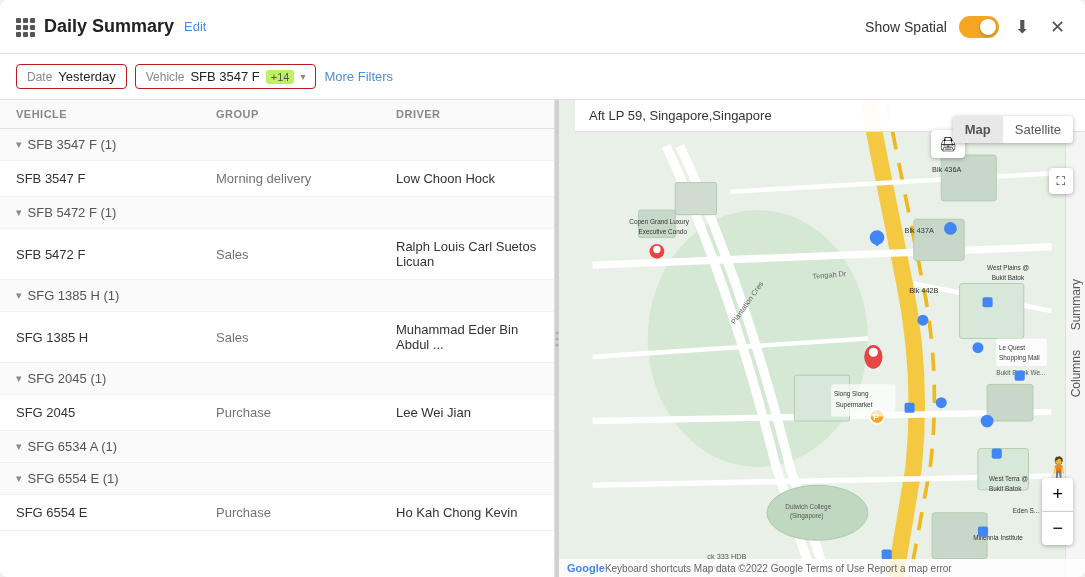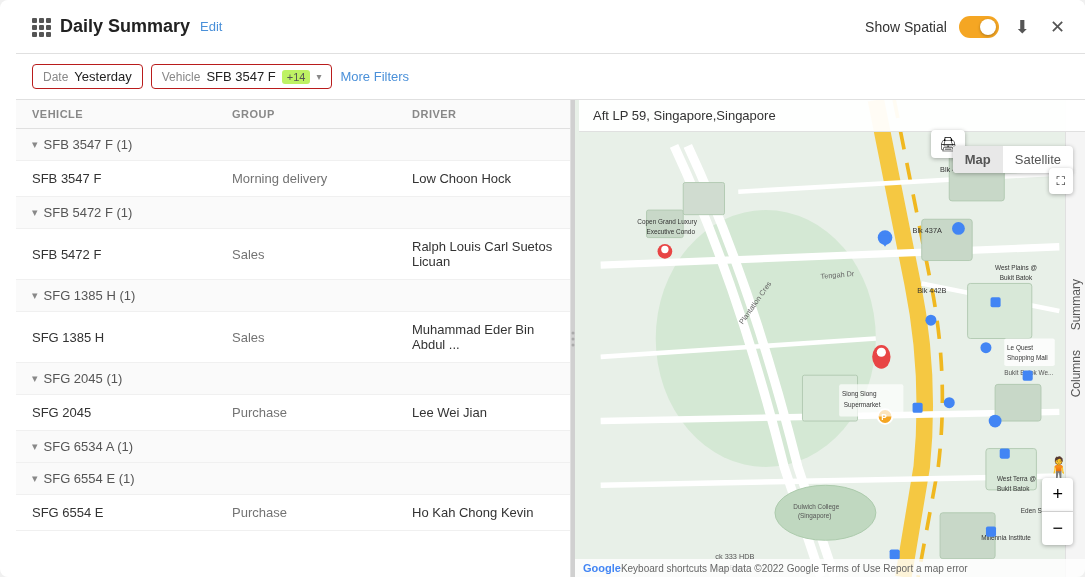--- a/index.html
+++ b/index.html
@@ -5,7 +5,7 @@
     * { box-sizing: border-box; margin: 0; padding: 0; }
     body { font-family: -apple-system, BlinkMacSystemFont, 'Segoe UI', sans-serif; font-size: 13px; background: #f0f0f0; width: 1085px; height: 577px; overflow: hidden; }
 
-    .app-container { width: 1085px; height: 577px; display: flex; flex-direction: column; background: #fff; border-radius: 8px; overflow: hidden; padding-left: 16px; }
+    .app-container { width: 1085px; height: 577px; display: flex; flex-direction: column; background: #fff; border-radius: 8px; overflow: hidden; }
 
     
     .header { display: flex; align-items: center; justify-content: space-between; padding: 10px 16px; background: #fff; border-bottom: 1px solid #e0e0e0; min-height: 54px; }

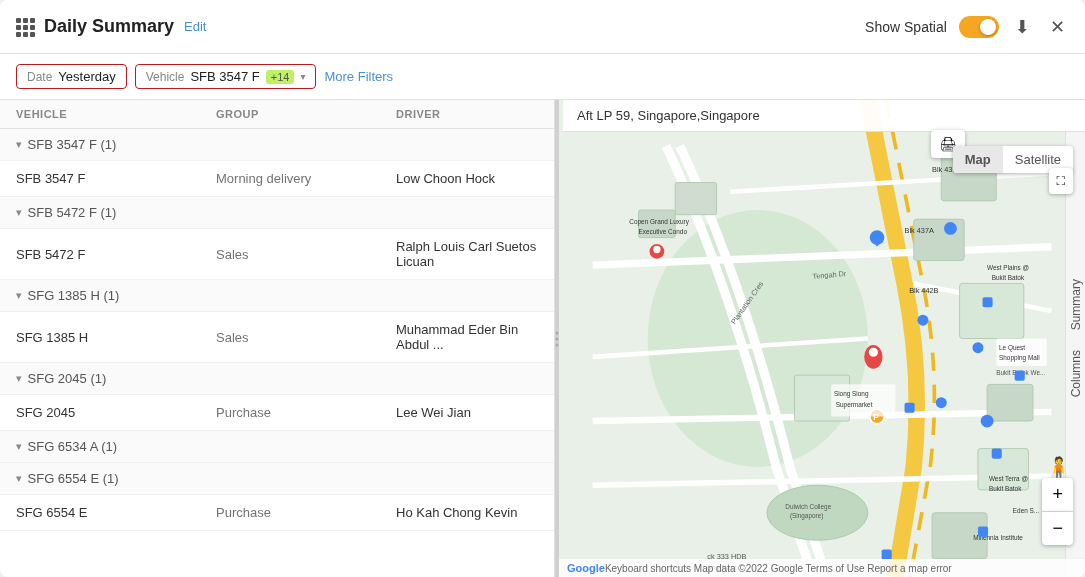--- a/index.html
+++ b/index.html
@@ -49,7 +49,7 @@
 
     
     .map-side { flex: 1; position: relative; overflow: hidden; }
-    .map-address { position: absolute; top: 0; left: 4px; right: 0; background: rgba(255,255,255,0.95); padding: 8px 14px; font-size: 13px; color: #333; border-bottom: 1px solid #e0e0e0; z-index: 10; }
+    .map-address { position: absolute; top: 0; left: 16px; right: 0; background: rgba(255,255,255,0.95); padding: 8px 14px; font-size: 13px; color: #333; border-bottom: 1px solid #e0e0e0; z-index: 10; }
 
     
     .map-type-control { position: absolute; top: 46px; right: 12px; z-index: 20; display: flex; background: #fff; border-radius: 4px; box-shadow: 0 1px 4px rgba(0,0,0,0.3); overflow: hidden; }

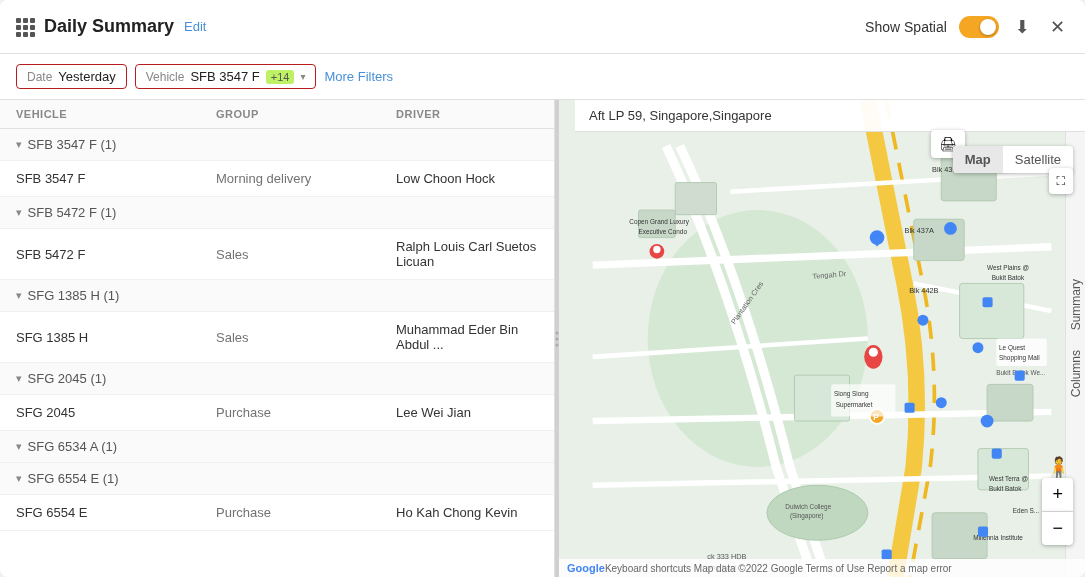--- a/index.html
+++ b/index.html
@@ -52,7 +52,7 @@
     .map-address { position: absolute; top: 0; left: 16px; right: 0; background: rgba(255,255,255,0.95); padding: 8px 14px; font-size: 13px; color: #333; border-bottom: 1px solid #e0e0e0; z-index: 10; }
 
     
-    .map-type-control { position: absolute; top: 46px; right: 12px; z-index: 20; display: flex; background: #fff; border-radius: 4px; box-shadow: 0 1px 4px rgba(0,0,0,0.3); overflow: hidden; }
+    .map-type-control { position: absolute; top: 16px; right: 12px; z-index: 20; display: flex; background: #fff; border-radius: 4px; box-shadow: 0 1px 4px rgba(0,0,0,0.3); overflow: hidden; }
     .map-type-btn { padding: 6px 12px; border: none; background: none; cursor: pointer; font-size: 13px; color: #555; }
     .map-type-btn.active { background: #e8e8e8; font-weight: 600; }
     .print-btn { position: absolute; top: 30px; right: 120px; z-index: 20; background: #fff; border: none; border-radius: 4px; padding: 6px 8px; box-shadow: 0 1px 4px rgba(0,0,0,0.3); cursor: pointer; font-size: 14px; }

